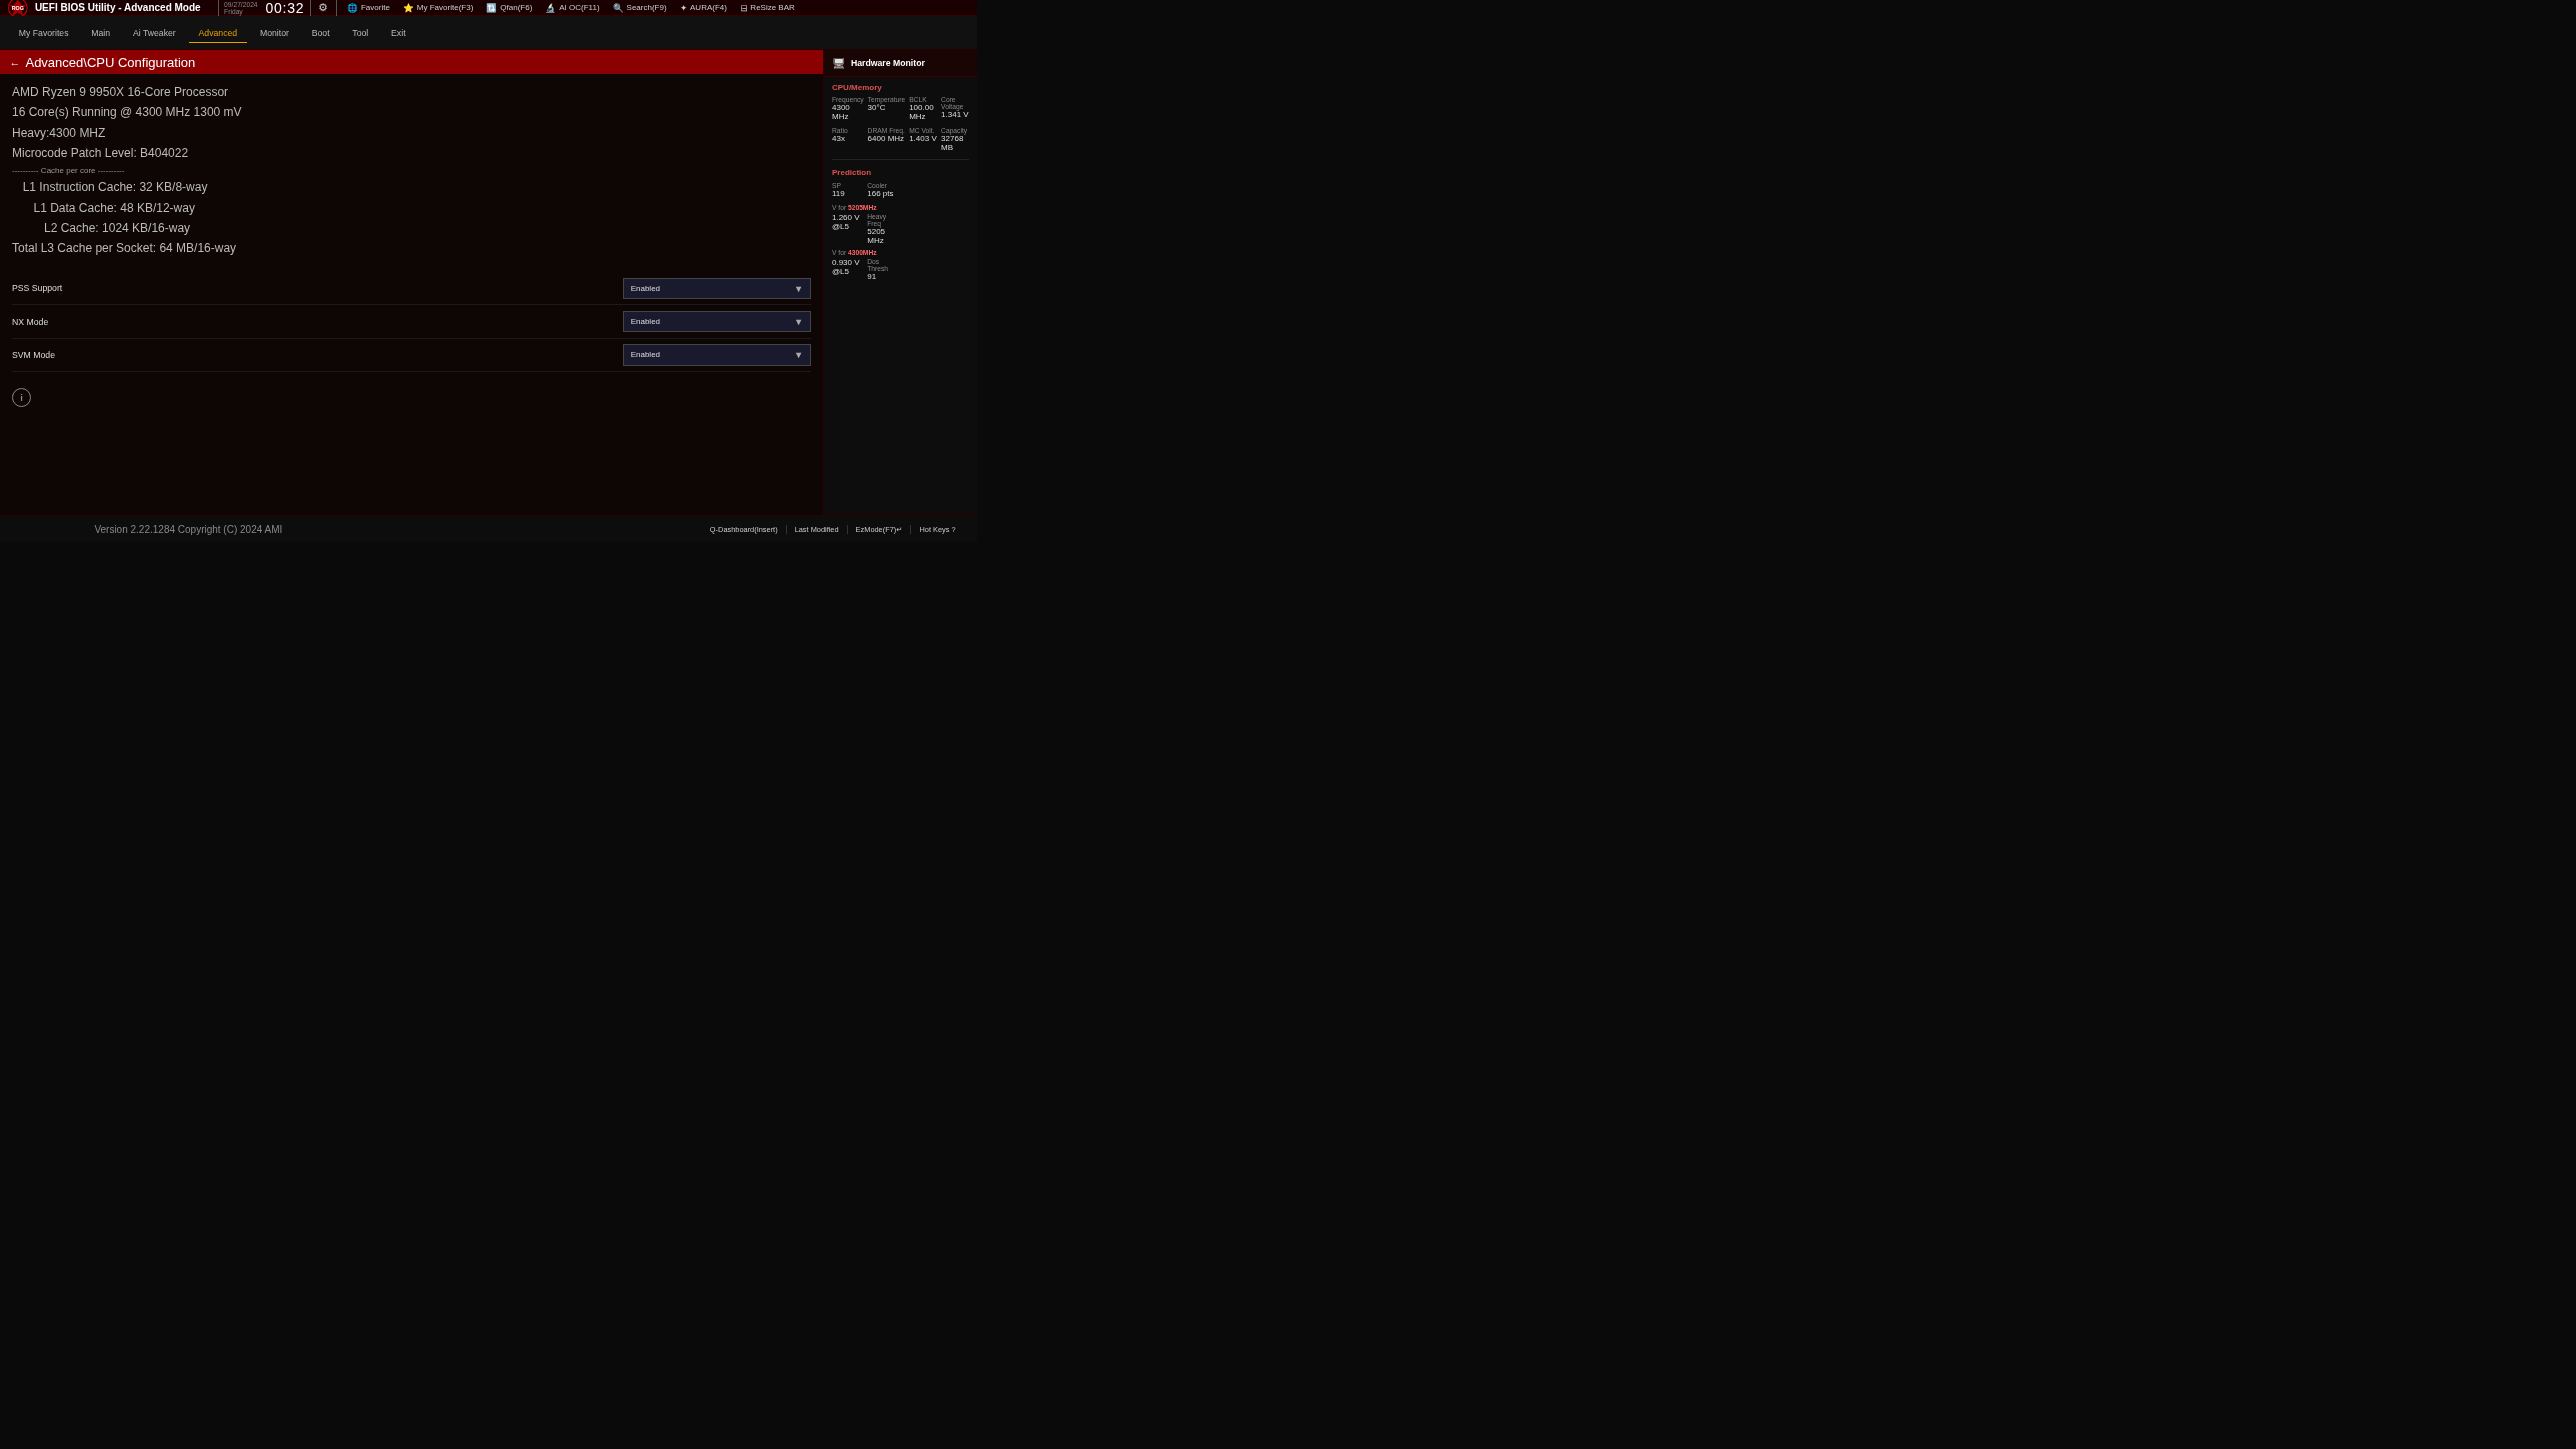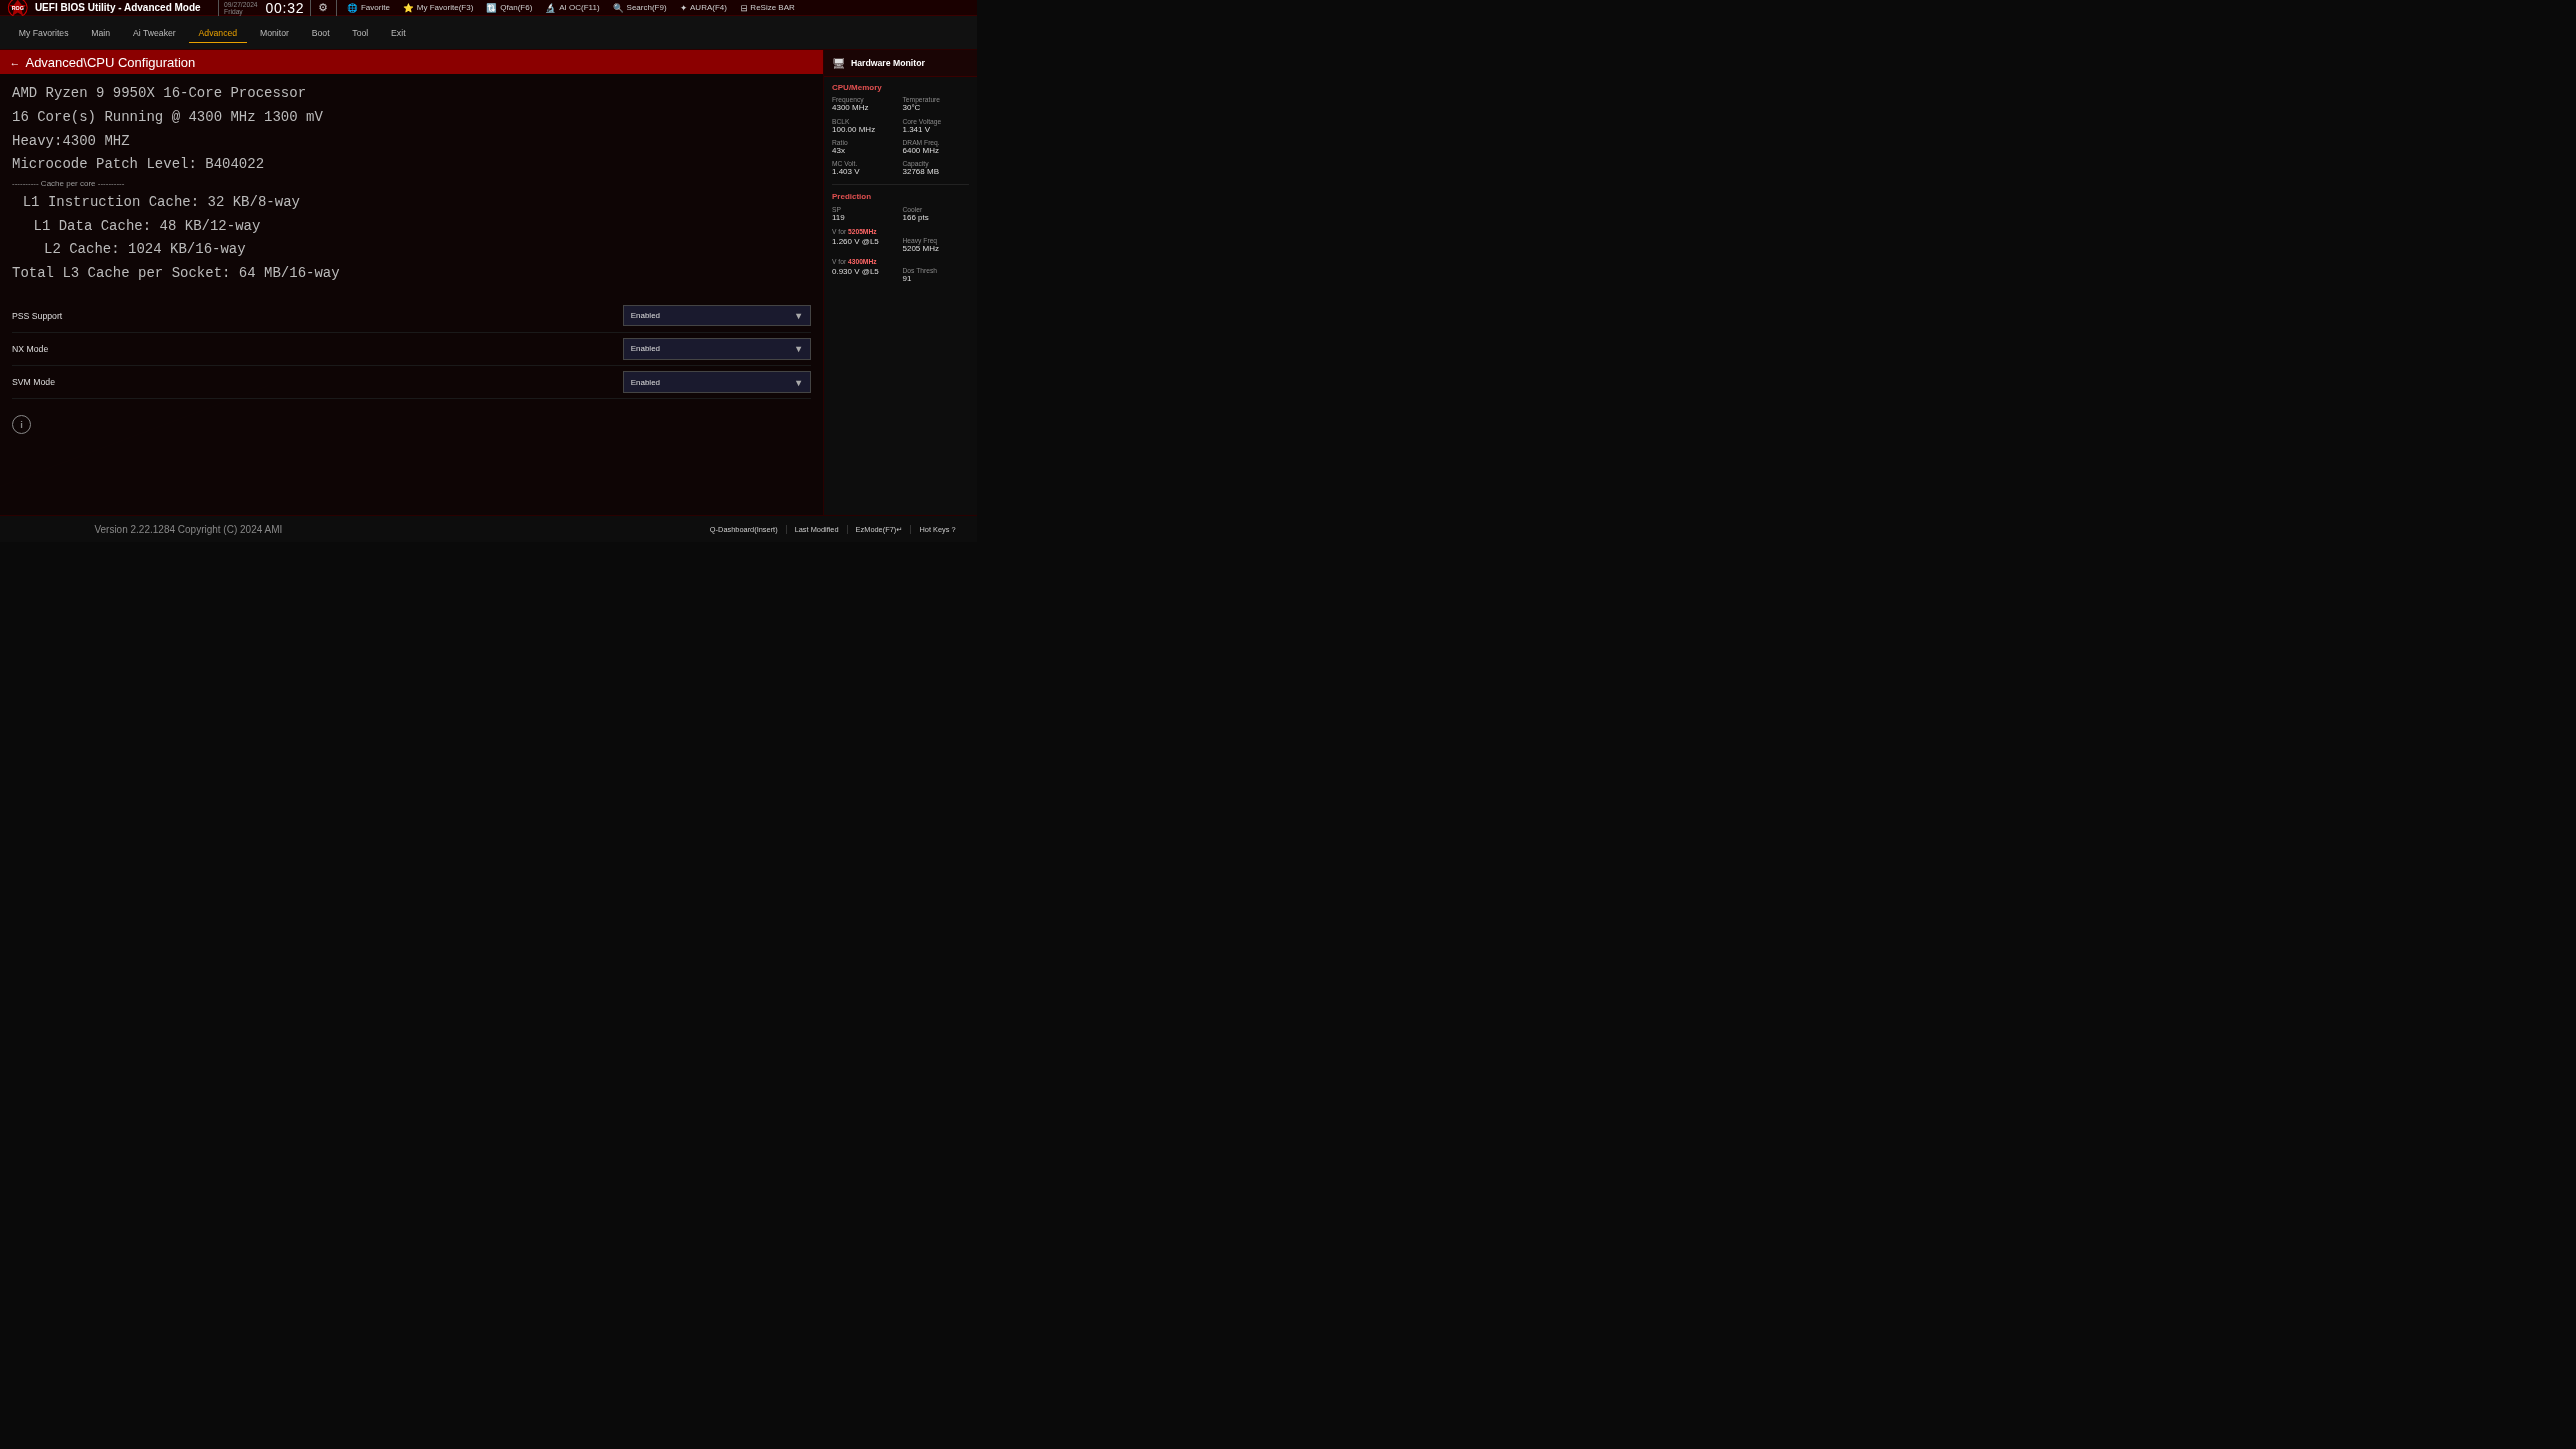--- a/index.html
+++ b/index.html
@@ -147,9 +147,8 @@
     }
     .cpu-info-line {
       color: #bbb;
-      font-size: 14px;
+      font-size: 12px;
       line-height: 1.7;
-      font-family: Liberation Mono, monospace;
     }
     .cache-header {
       color: #999;

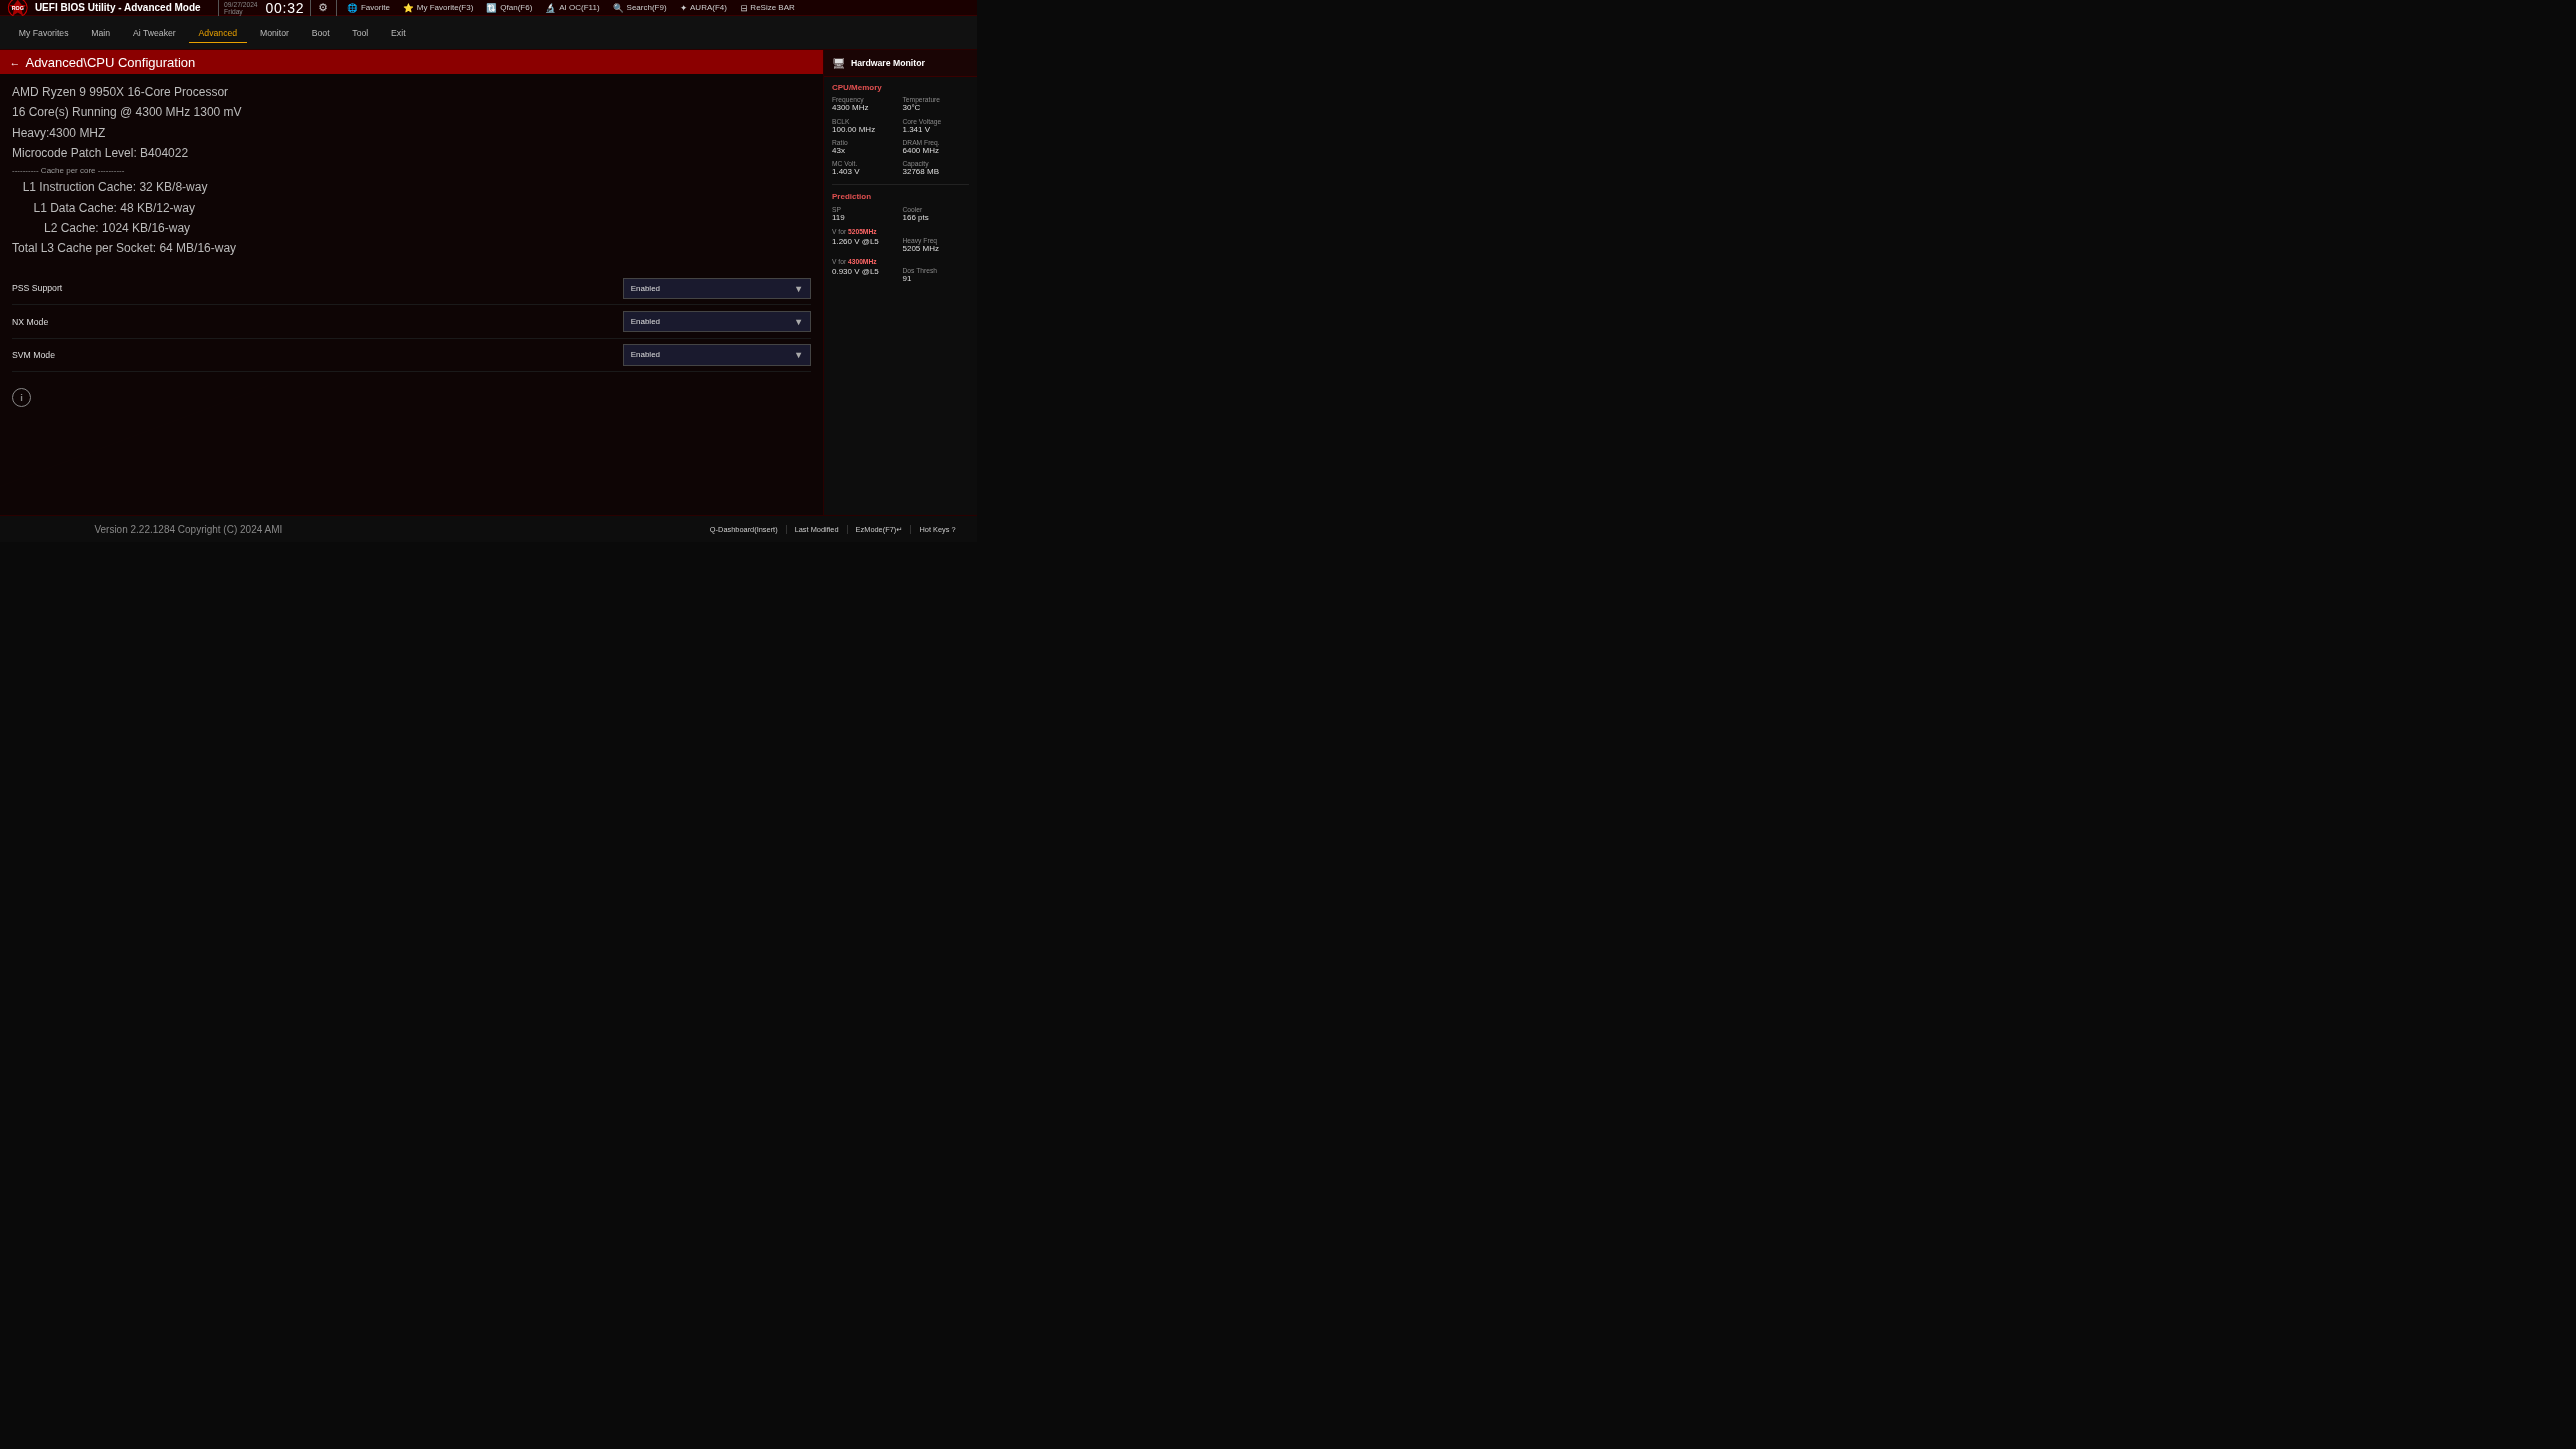--- a/index.html
+++ b/index.html
@@ -240,7 +240,7 @@
     }
     .hw-grid {
       display: grid;
-      grid-template-columns: 1fr 1fr;
+      grid-template-columns: 1fr 1fr 1fr 1fr;
       padding: 0 8px 2.7px;
       gap: 1.3px 4px;
     }

